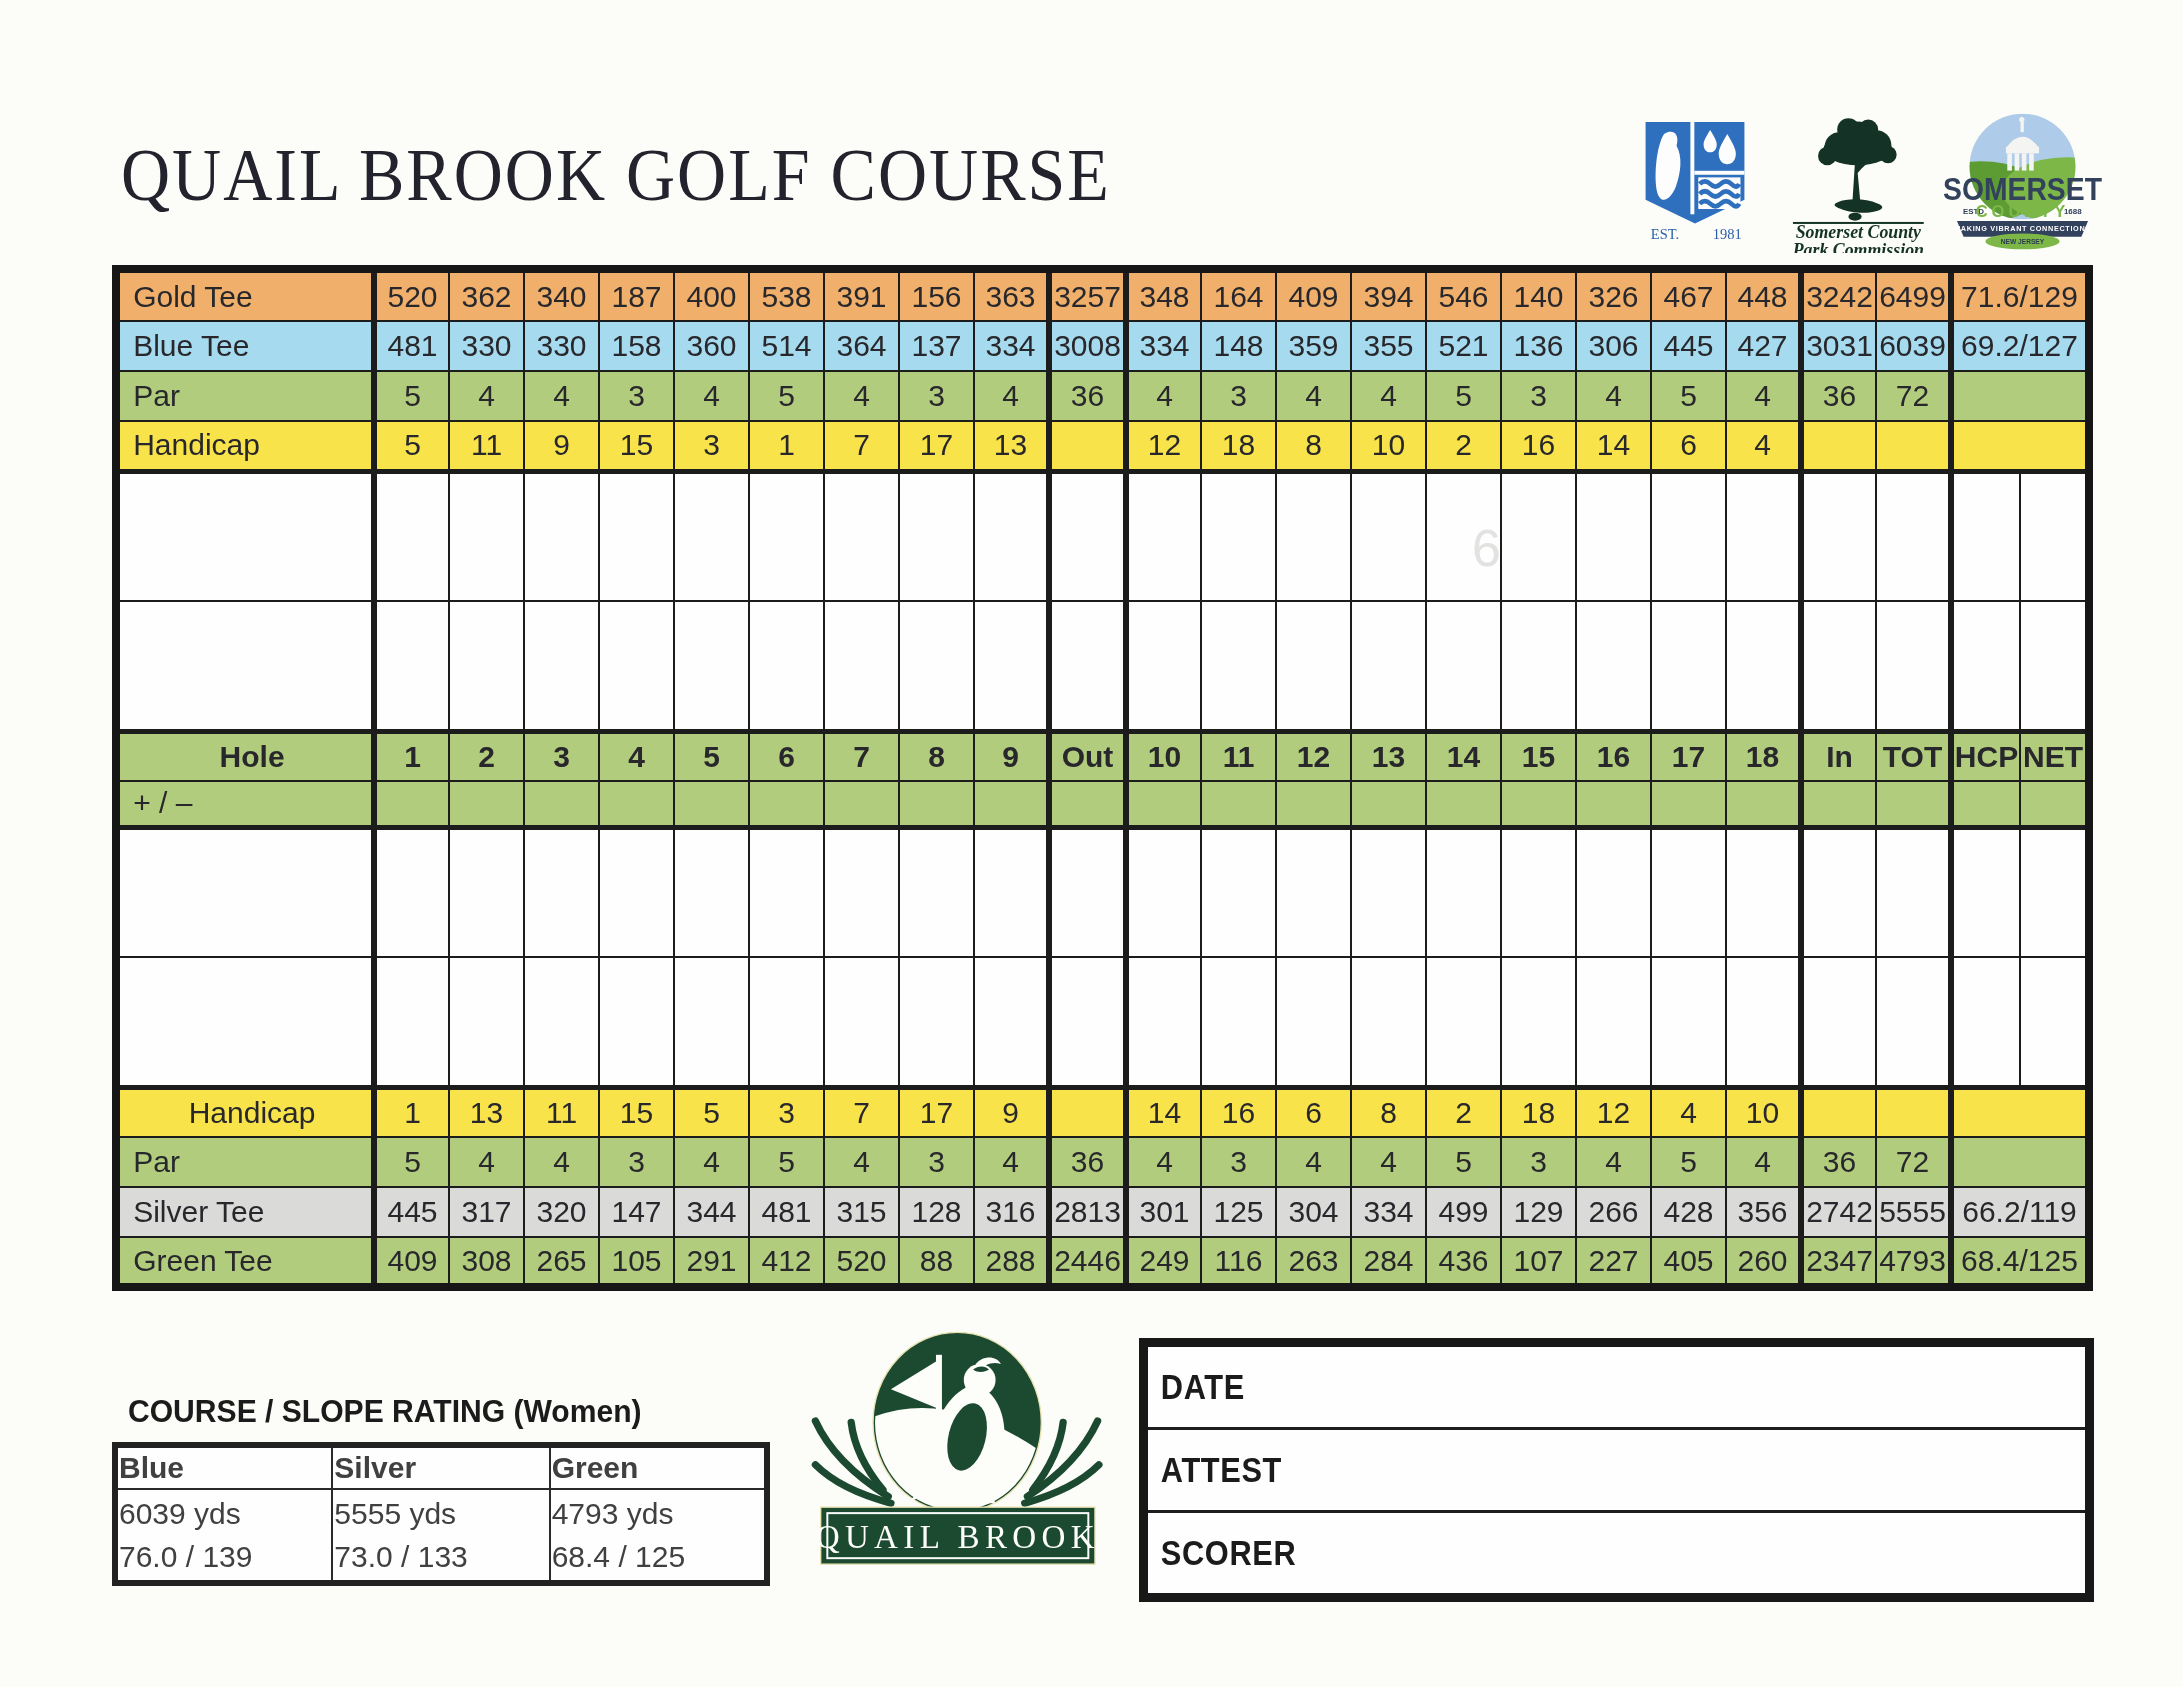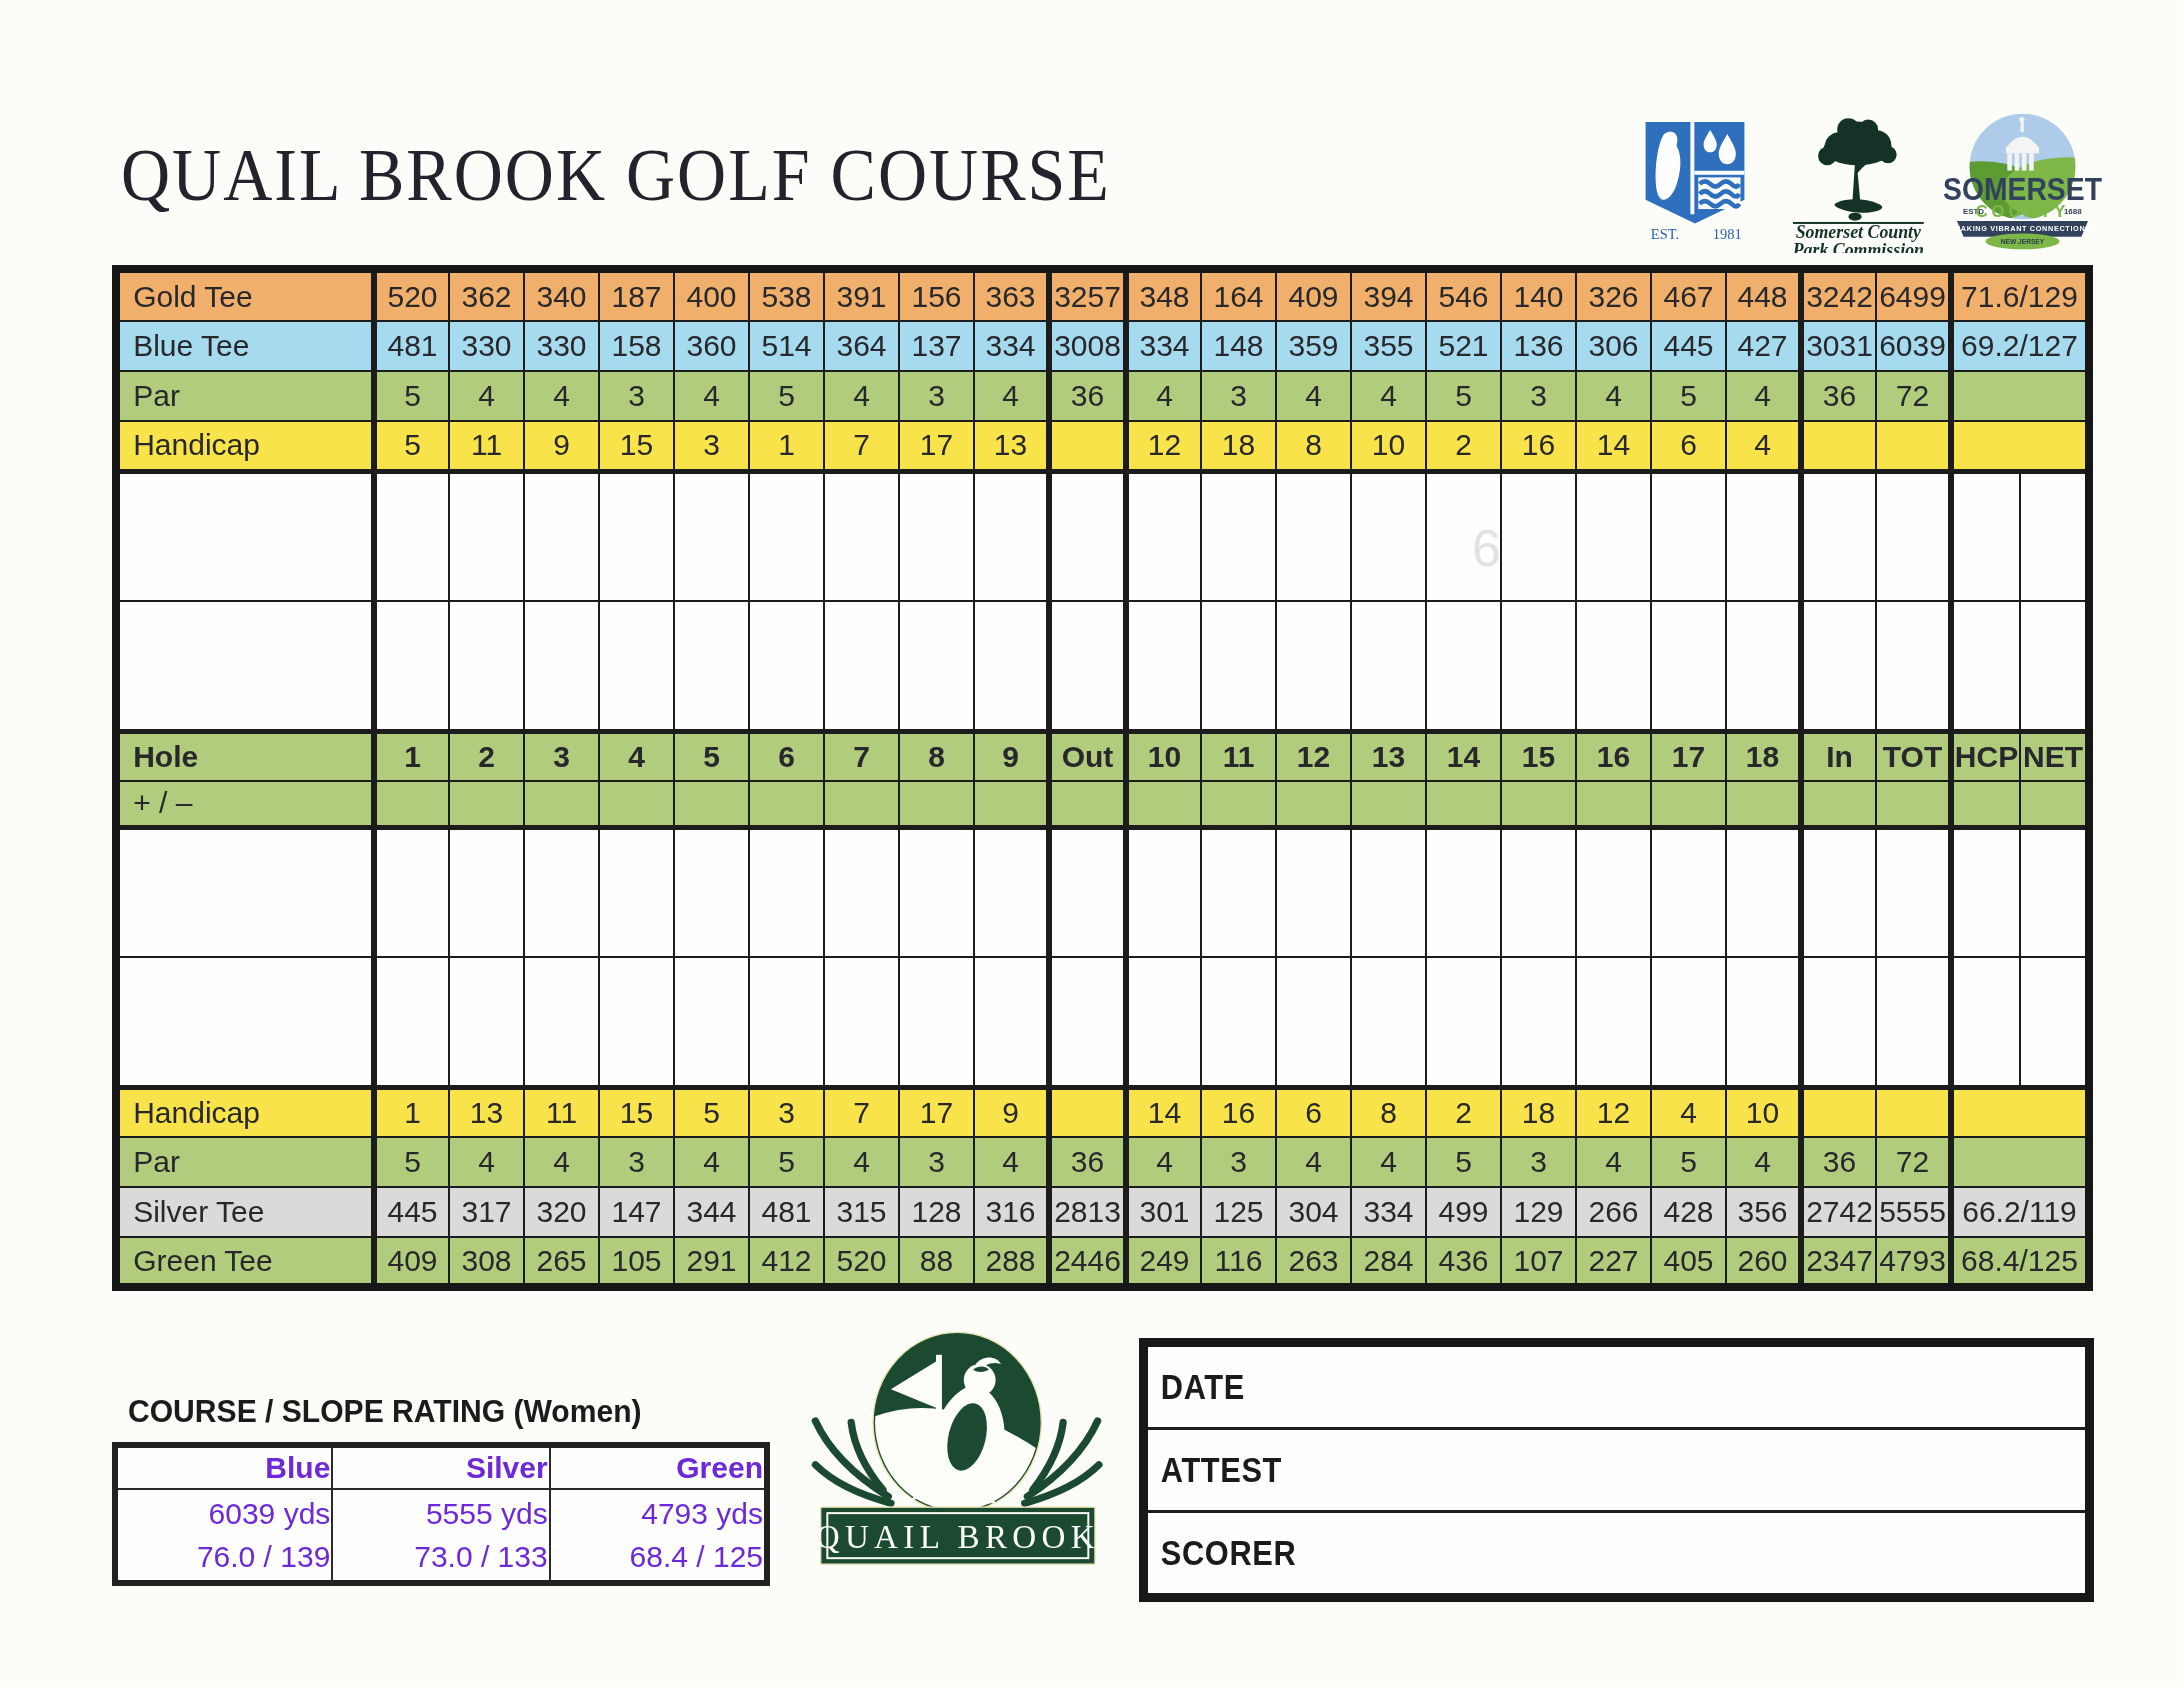--- a/index.html
+++ b/index.html
@@ -30,7 +30,7 @@
   #card td.vr{border-right-width:6px;}
   #card tr.bold td{font-weight:bold;}
   #card tr.thb td{border-bottom-width:5.3px;}
-  #card tr.tht td{border-top-width:5.3px;}
+  #card tr.tht td{border-top-width:5.3px;text-align:center;}
   tr.st-gold  td{background:#f0b06c;}
   tr.st-blue  td{background:#a6daee;}
   tr.st-green td{background:#b2cc7d;}

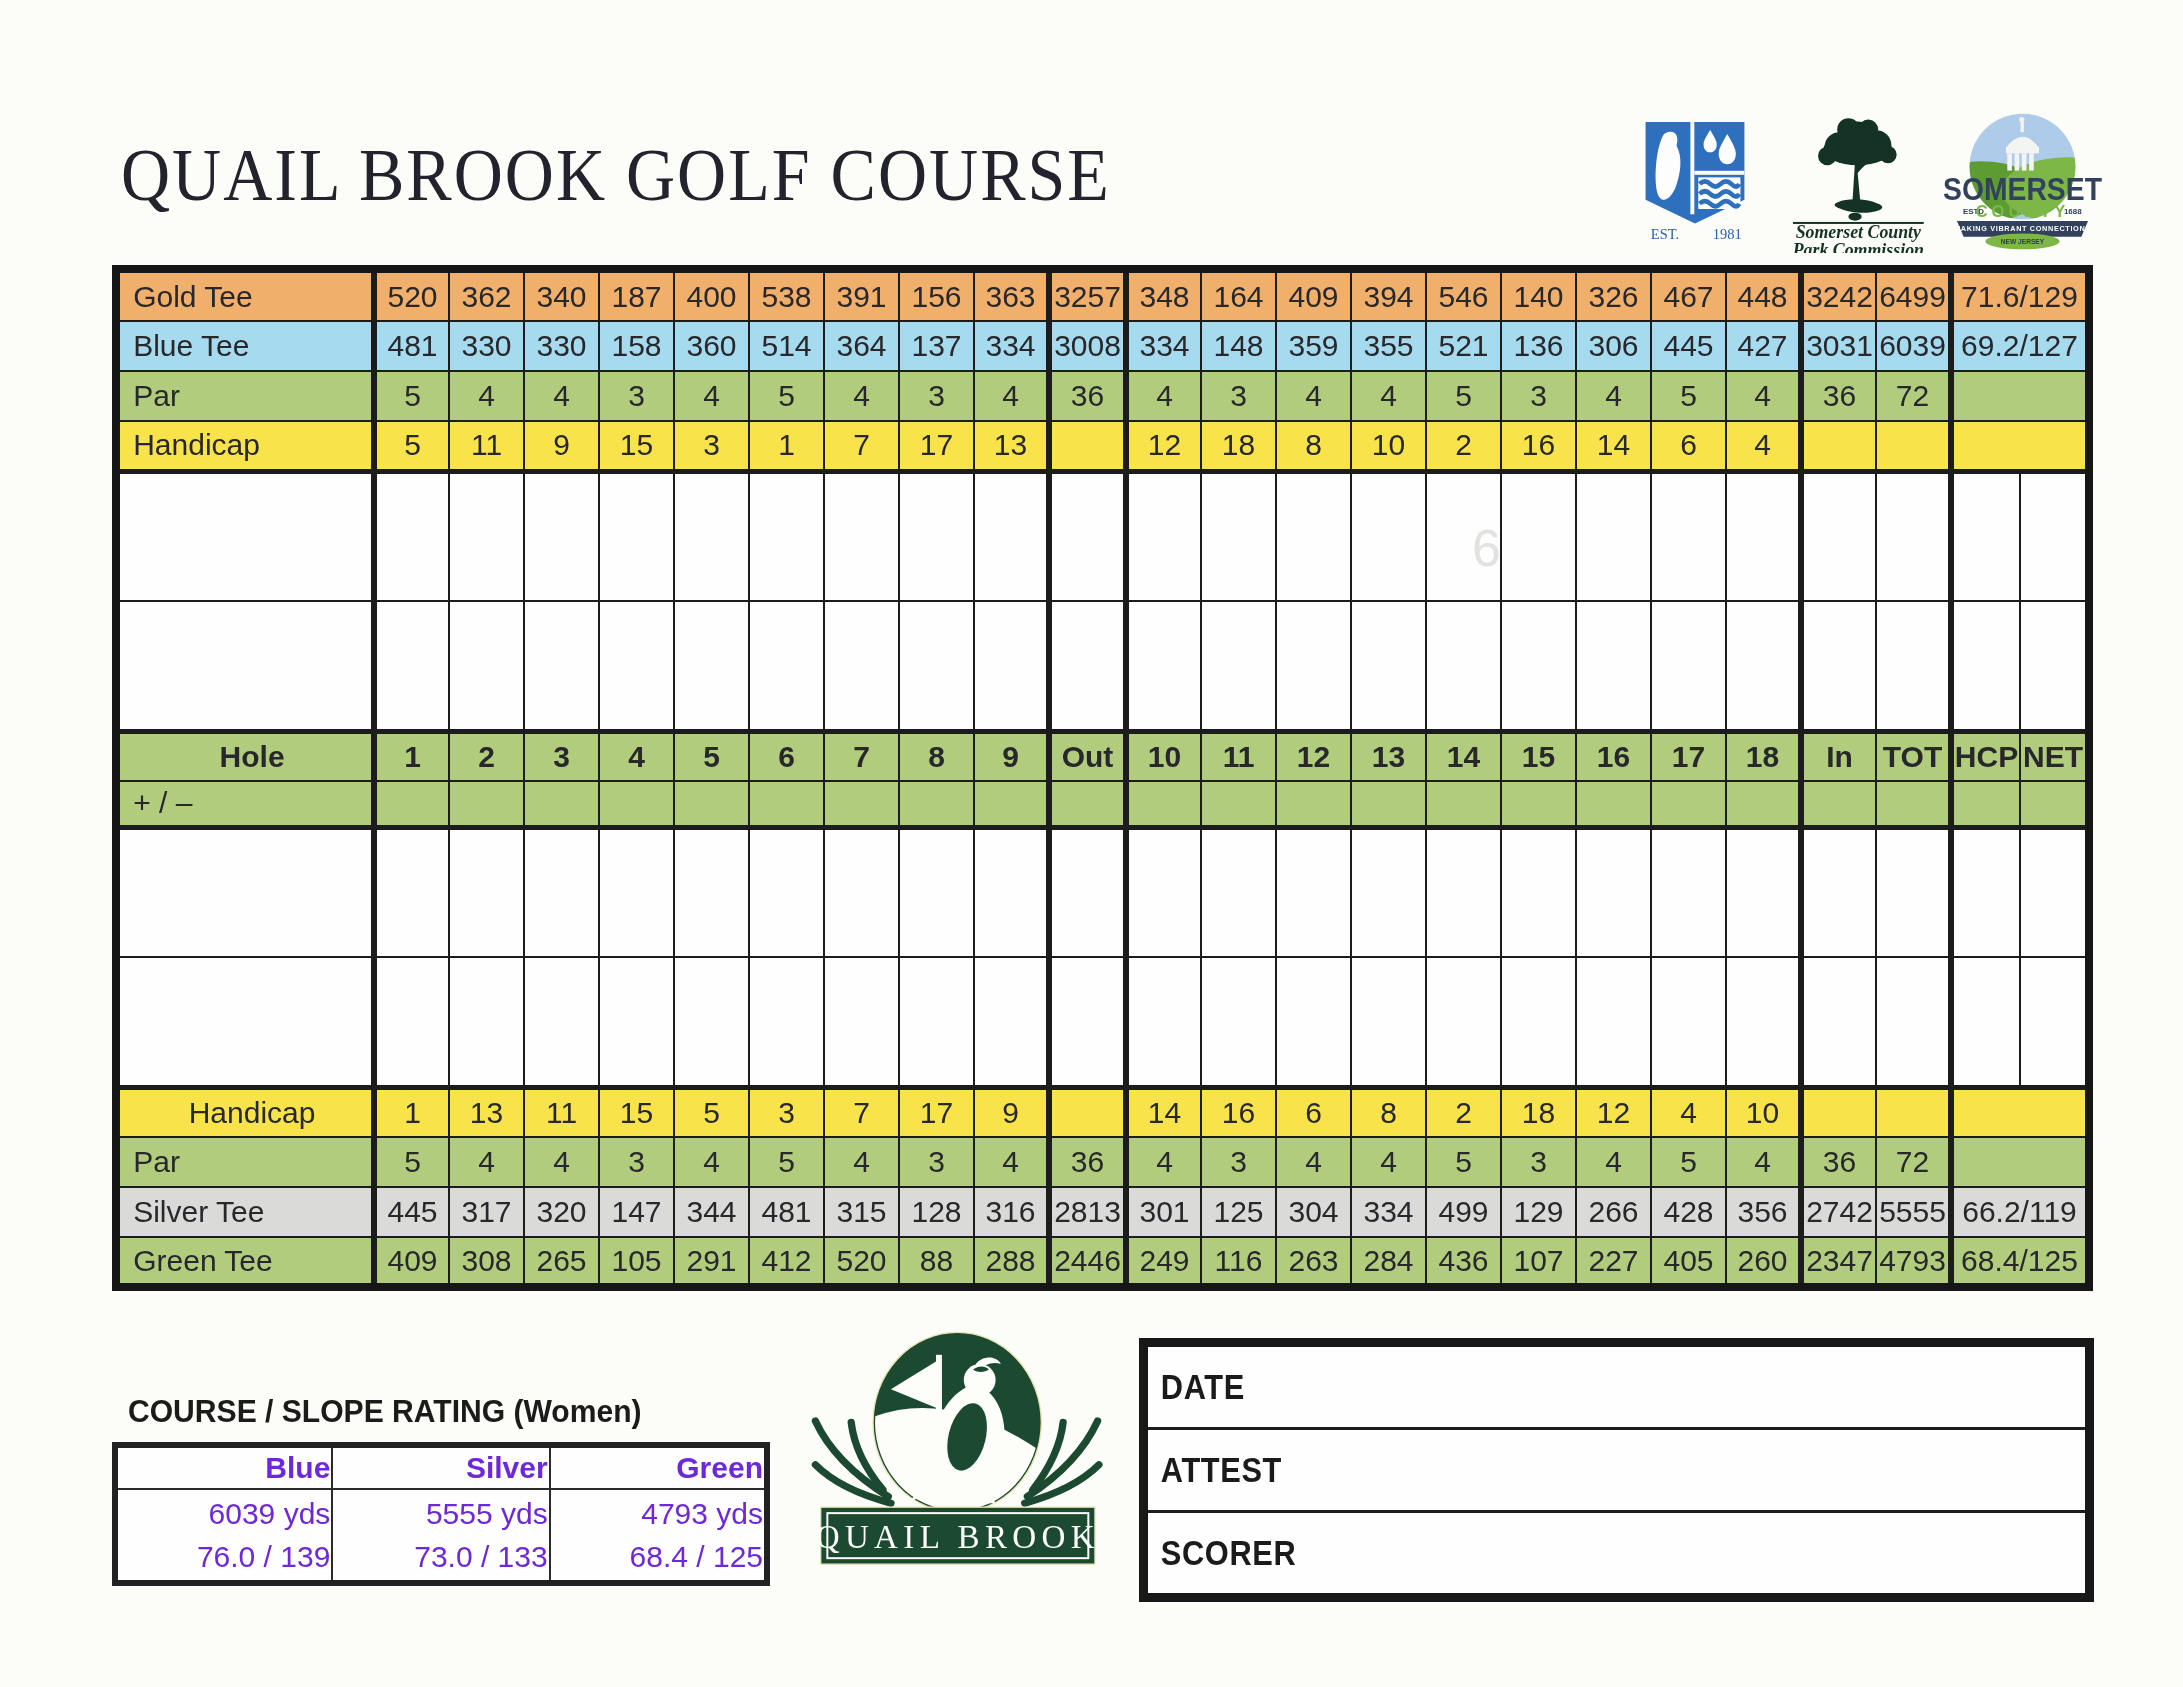--- a/index.html
+++ b/index.html
@@ -54,7 +54,7 @@
     border-collapse:collapse;table-layout:fixed;background:#fefefe;
     border:6.6px solid #222;
   }
-  #rating td{border:2.6px solid #2a2a2a;text-align:right;font-size:30px;color:#6d28d9;}
+  #rating td{border:2.6px solid #2a2a2a;text-align:left;font-size:30px;color:#404040;}
   #rating tr.hd{height:44px;} #rating tr.hd td{font-weight:bold;font-size:30px;}
   #rating .two{line-height:1.45;}
   

